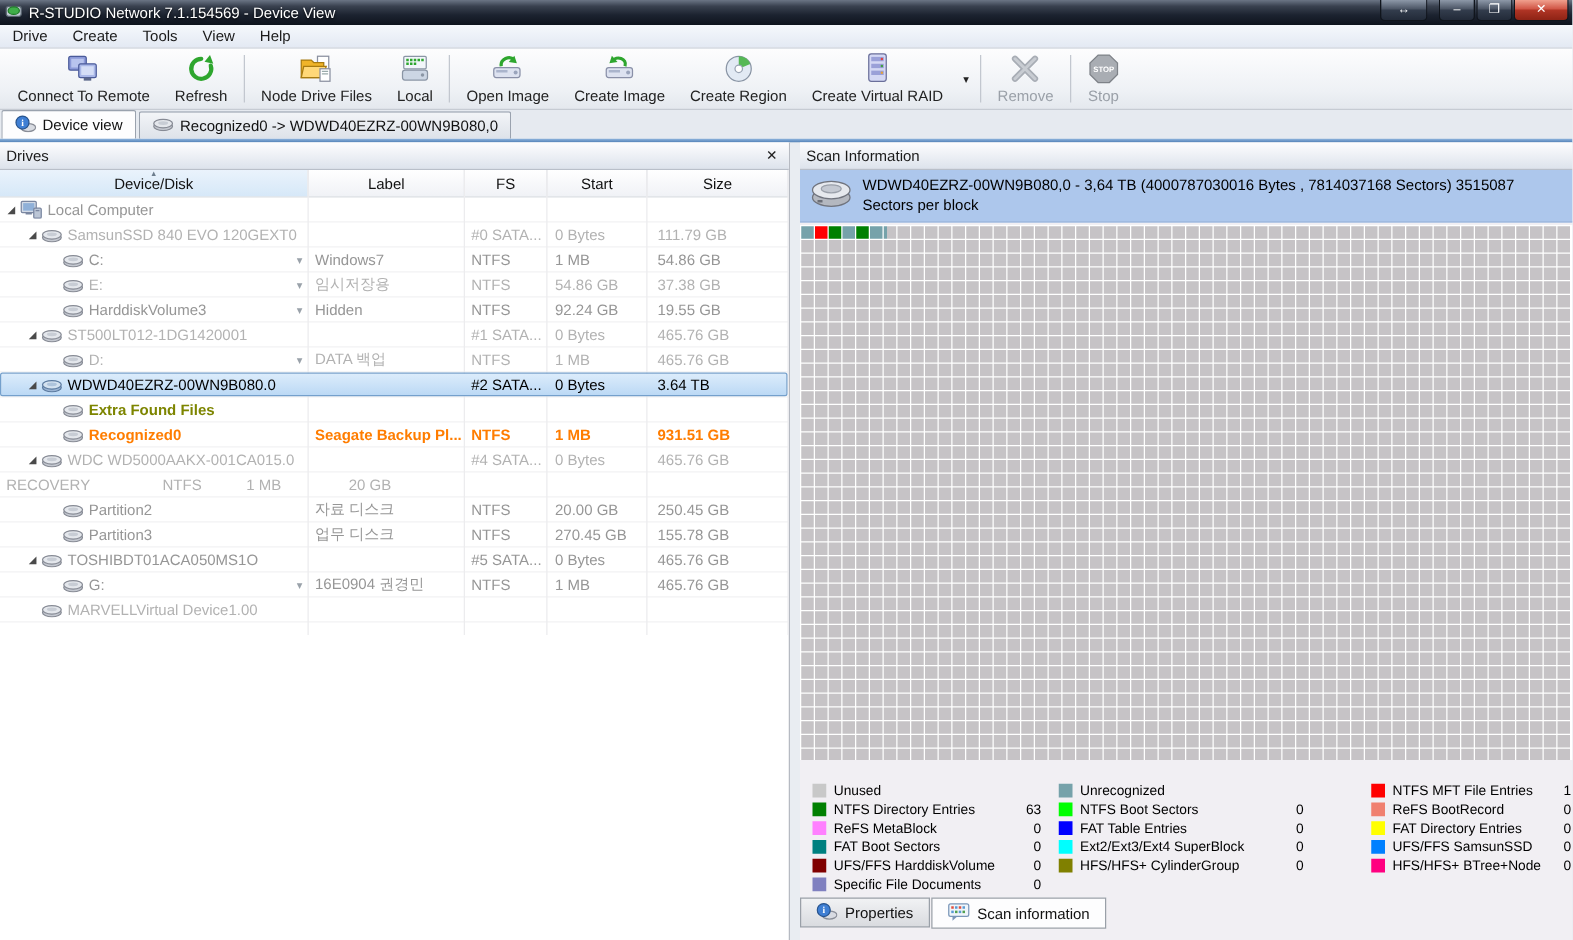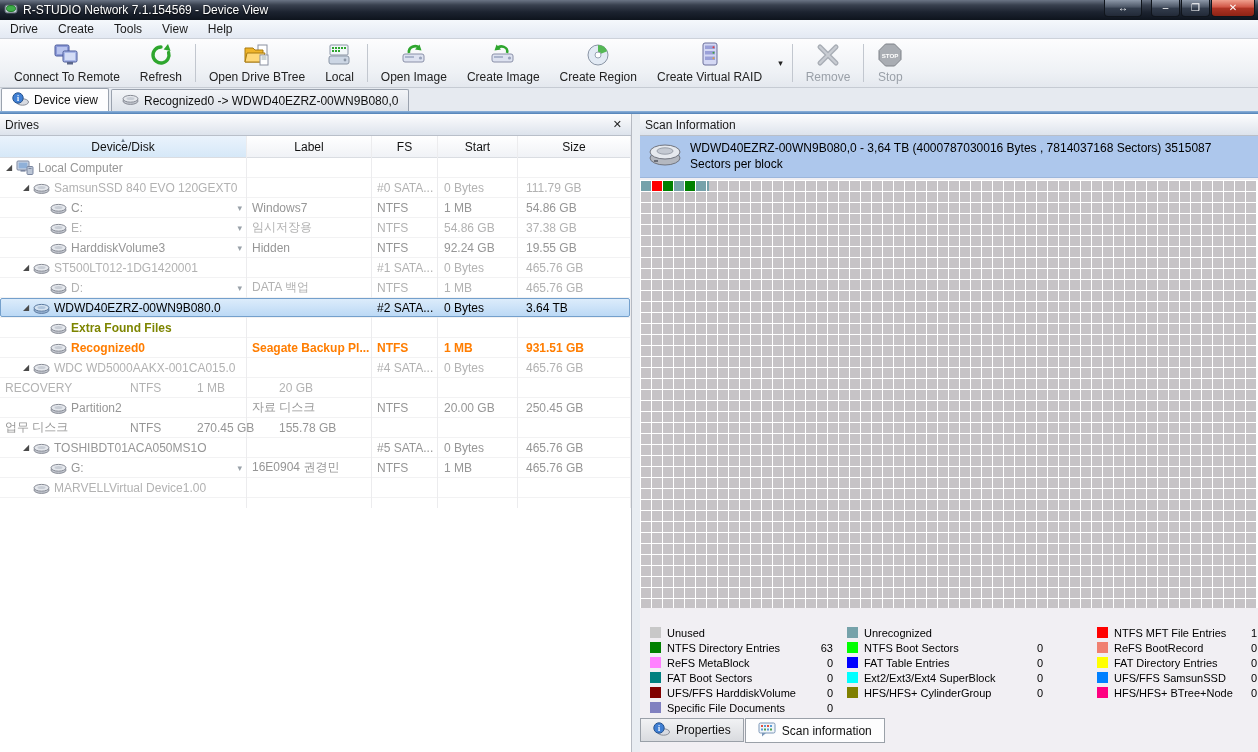--- a/index.html
+++ b/index.html
@@ -198,7 +198,7 @@
           <line x1="18.5" y1="16" x2="23.5" y2="16" stroke="#9aa"></line>
         </svg>
       </span>
-      <span>Open Drive BTree</span>
+      <span>Node Drive Files</span>
     </div>
     <div class="tool-item">
       <span class="tb-icon">

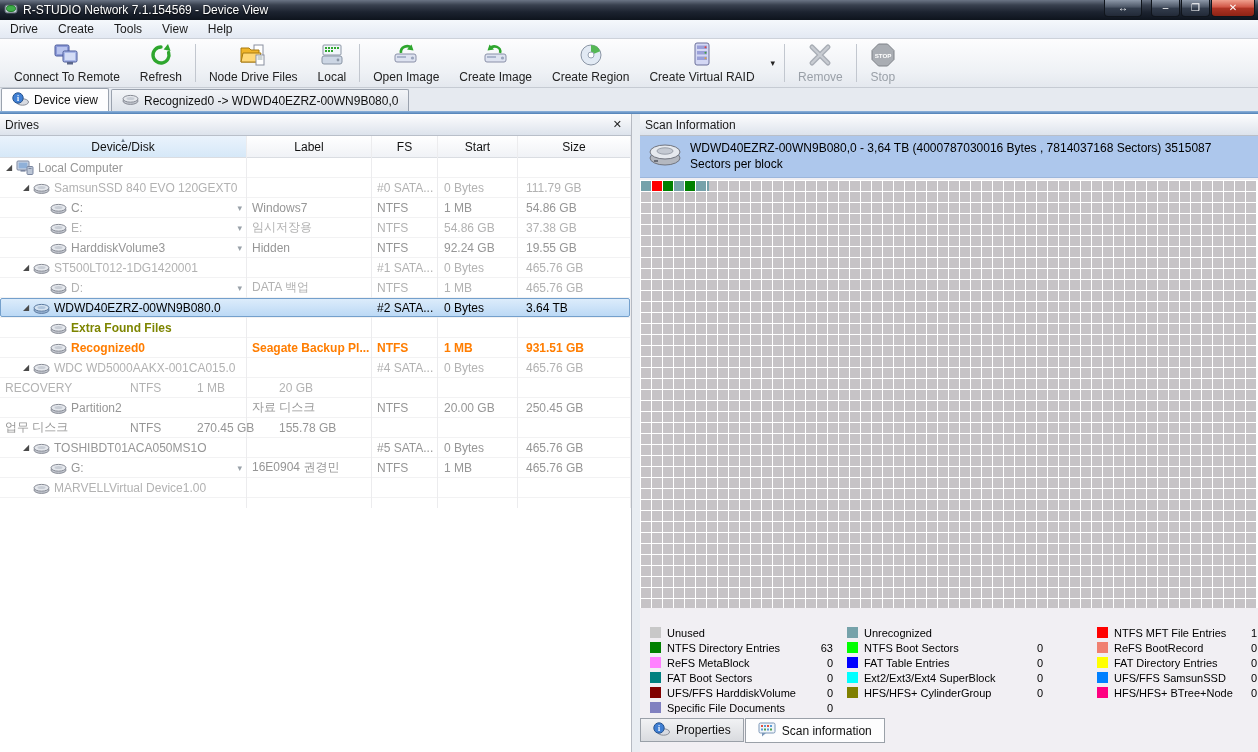--- a/index.html
+++ b/index.html
@@ -554,6 +554,17 @@
         <div class="dcell c-size">250.45 GB</div>
       </div>
       <div class="drow mid">
+        <div class="dcell c-name" style="padding-left: 38px;">
+          <span class="expander"></span>
+          <span class="tree-icon">
+            <svg width="17" height="12" viewBox="0 0 17 12">
+              <ellipse cx="8.5" cy="8" rx="7.5" ry="3.4" fill="#c4c8d0" stroke="#878b95"></ellipse>
+              <ellipse cx="8.5" cy="5.8" rx="7.5" ry="3.4" fill="#e4e7ec" stroke="#878b95"></ellipse>
+              <ellipse cx="8.5" cy="5.4" rx="4" ry="1.5" fill="#c8cdd5"></ellipse>
+            </svg>
+          </span>
+          <span>Partition3</span>
+        </div>
         <div class="dcell c-label">업무 디스크</div>
         <div class="dcell c-fs">NTFS</div>
         <div class="dcell c-start">270.45 GB</div>

